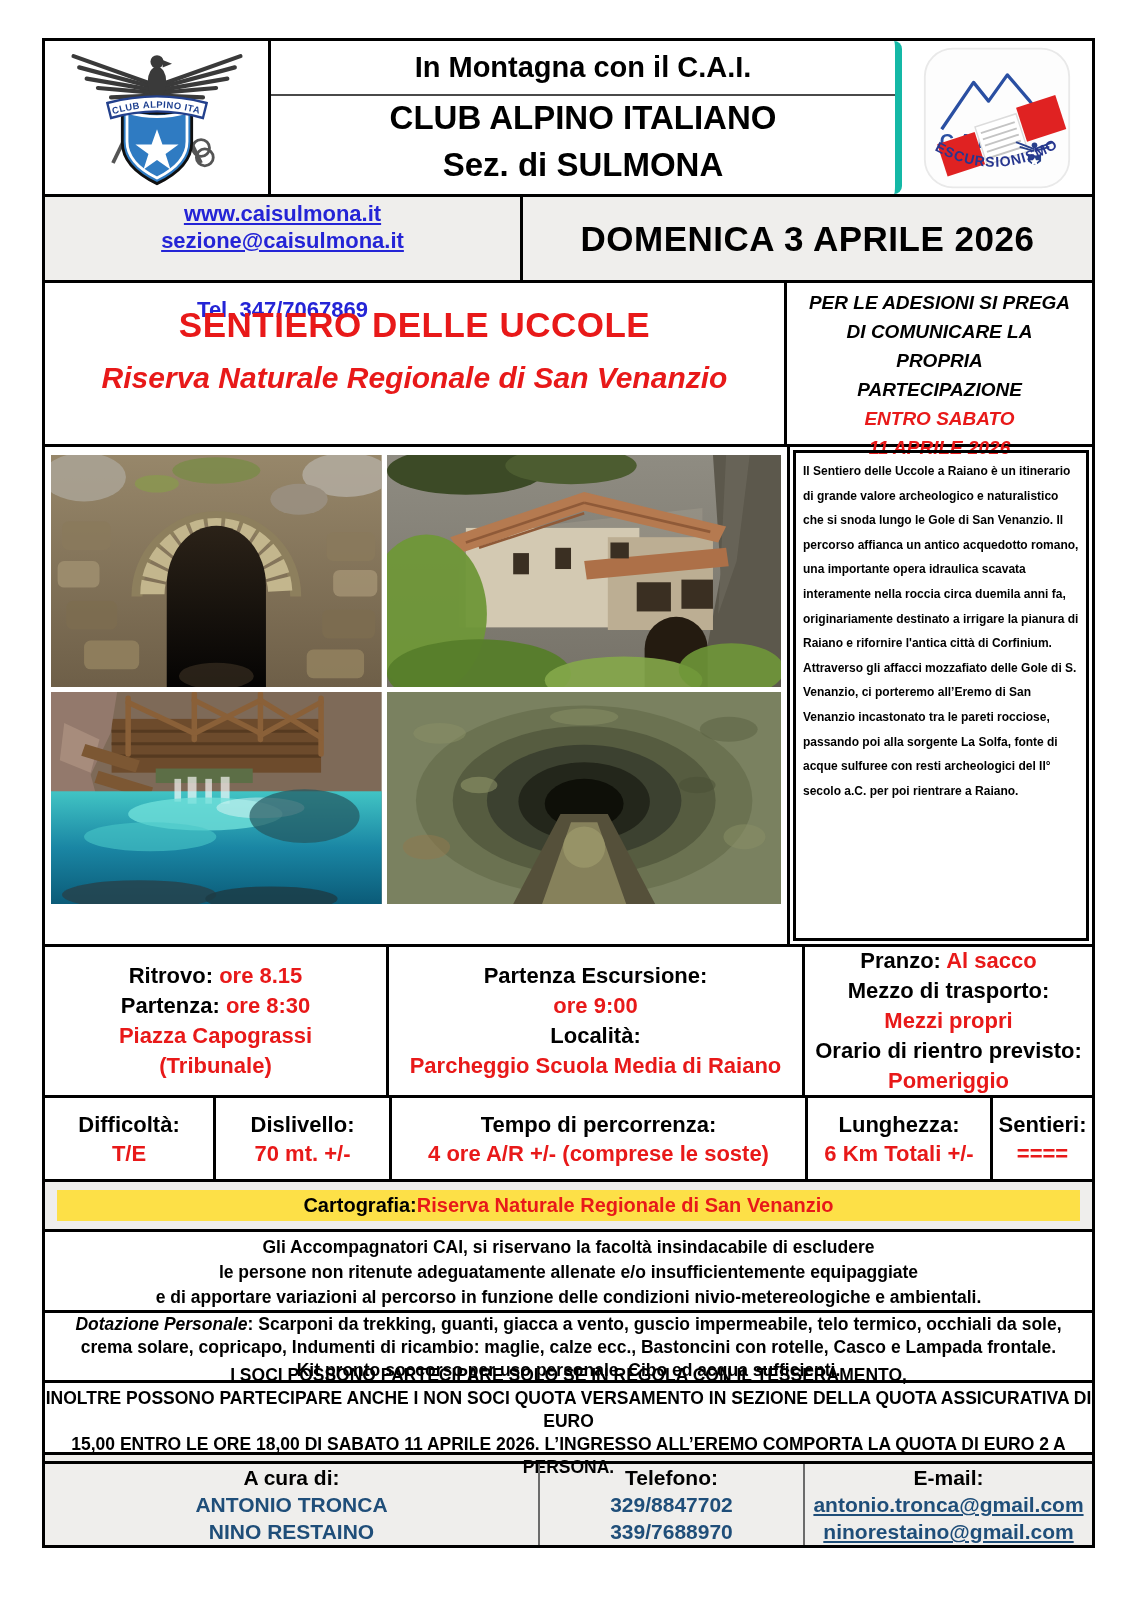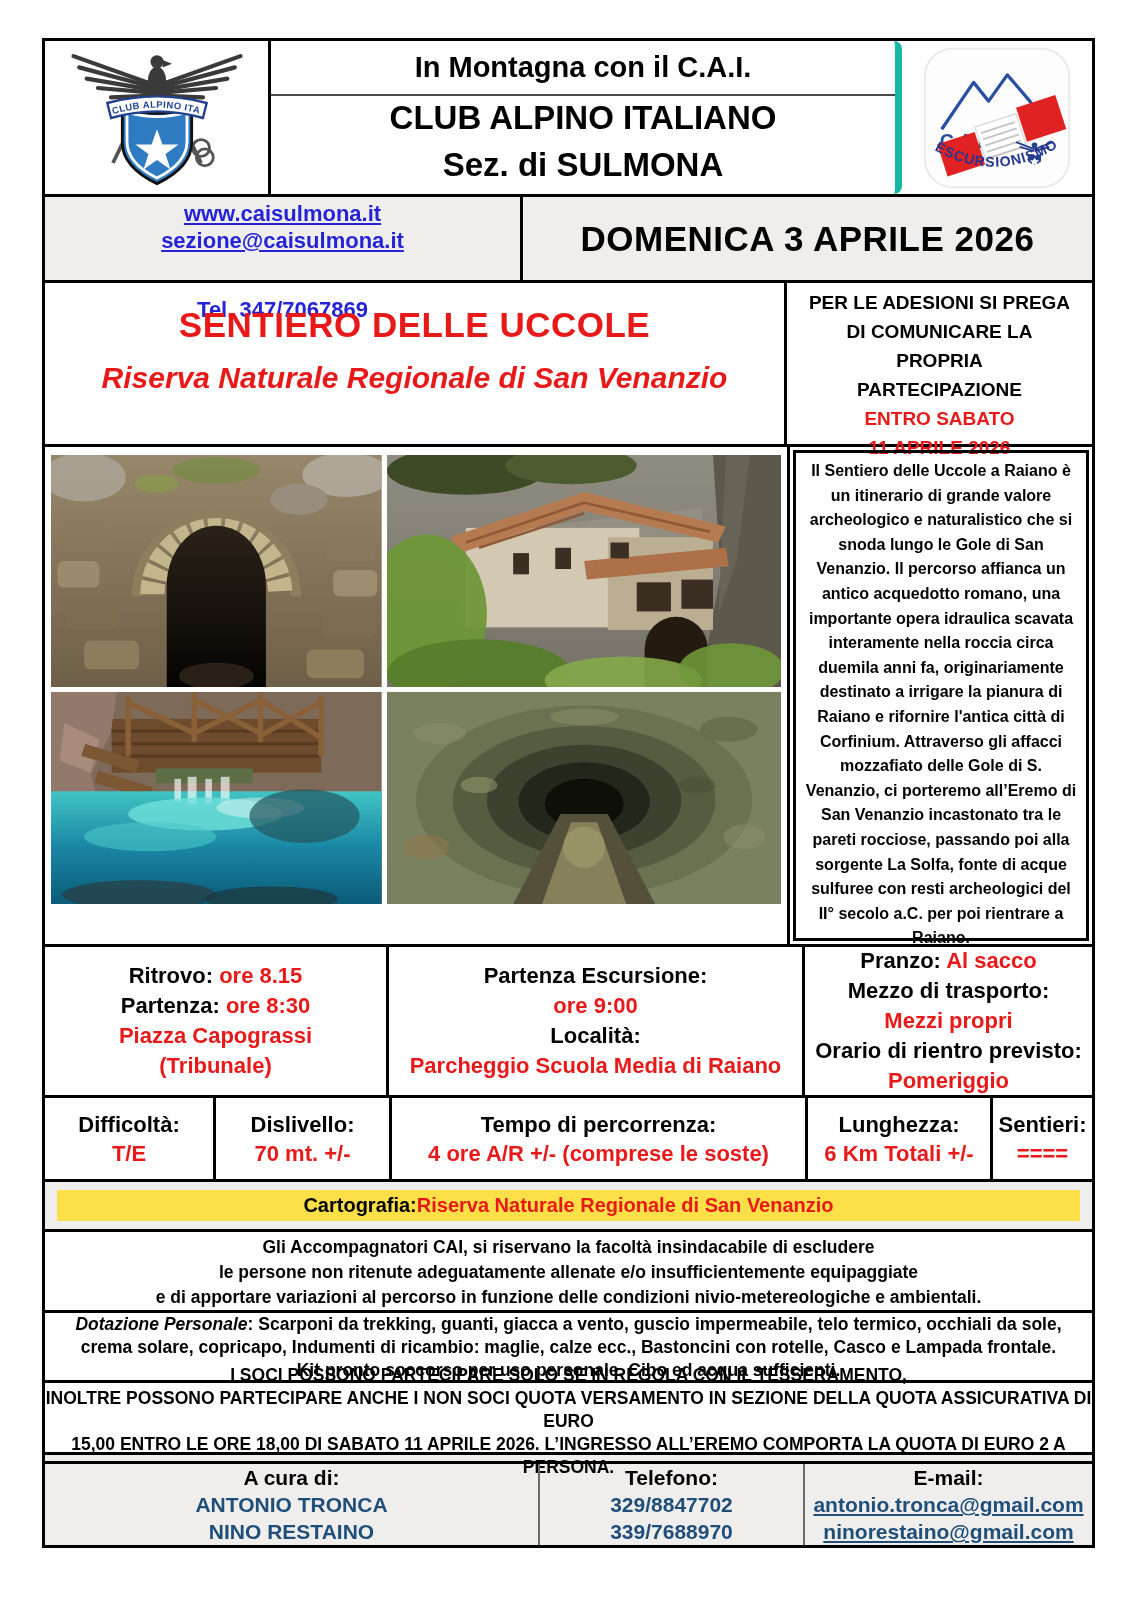--- a/index.html
+++ b/index.html
@@ -34,7 +34,7 @@
   .t-left{flex:1;padding-top:22px;}
   .t-main{font-size:35px;letter-spacing:.5px;}
   .t-sub{font-size:30px;font-style:italic;margin-top:16px;}
-  .t-right{width:305px;border-left:3px solid #000;font-size:19px;line-height:29px;padding-top:5px;}
+  .t-right{width:305px;border-left:3px solid #000;font-size:19px;line-height:29px;padding-top:5px;font-style:italic;}
 
   
   .d-row{height:500px;}

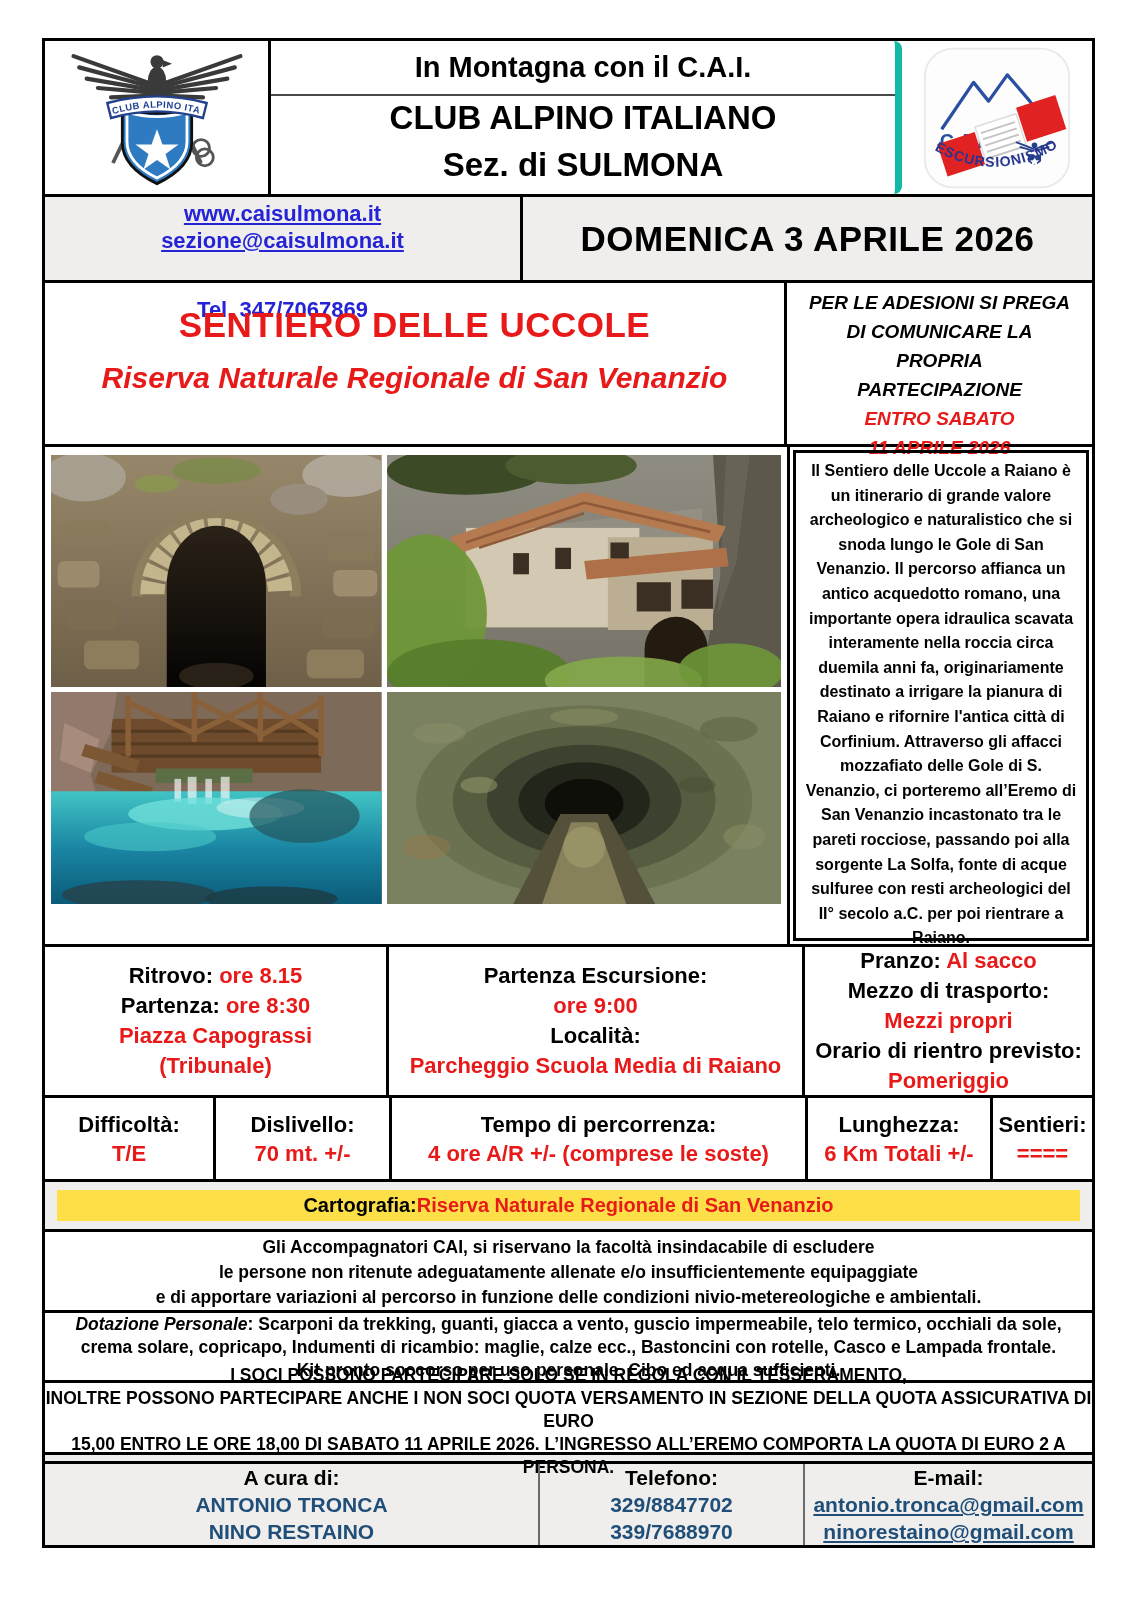--- a/index.html
+++ b/index.html
@@ -44,7 +44,7 @@
   .photo svg{display:block;width:100%;height:100%;}
   .d-right{width:305px;border-left:3px solid #000;padding:3px;box-sizing:border-box;}
   .d-desc{border:3px solid #000;box-sizing:border-box;height:100%;padding:6px 7px;
-          font-size:16px;line-height:24.6px;text-align:center;}
+          font-size:12px;line-height:24.6px;text-align:left;}
 
   
   .e-row{height:151px;font-size:22px;line-height:30px;text-align:center;}

